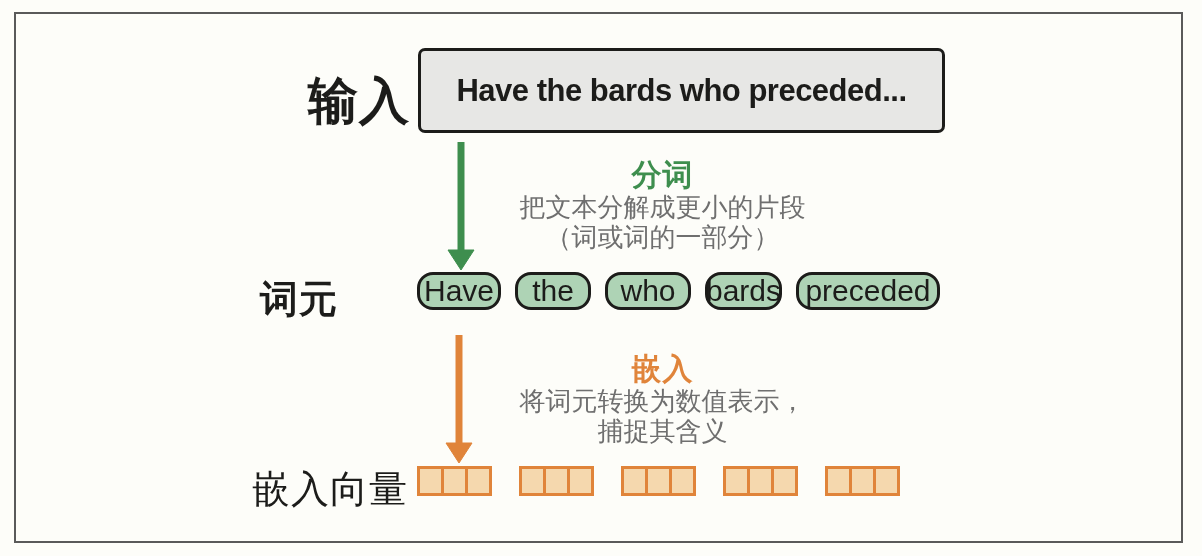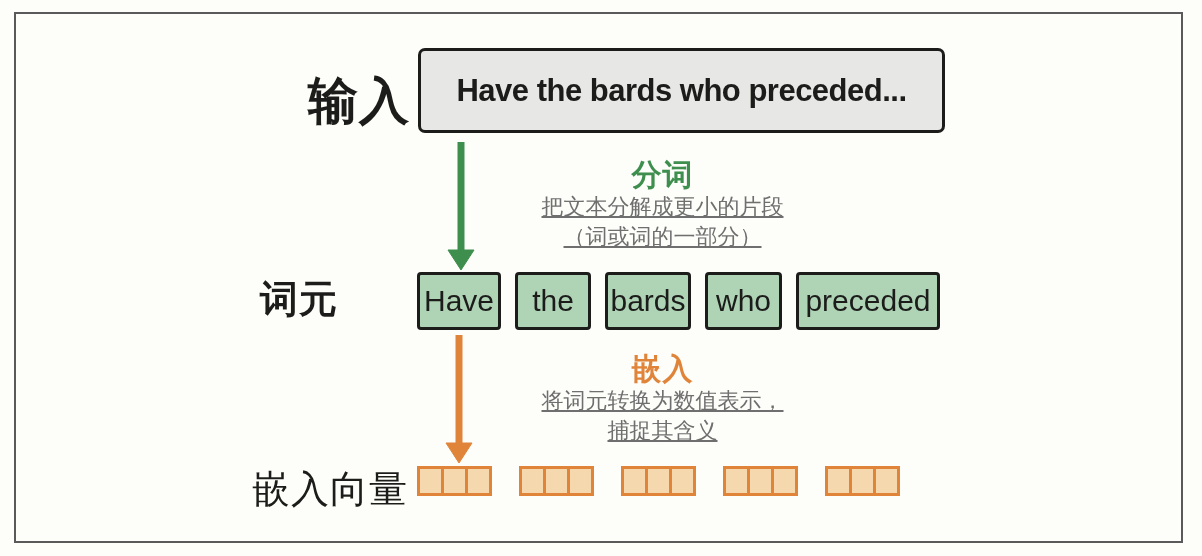--- a/index.html
+++ b/index.html
@@ -66,9 +66,8 @@
   .annotation.tokenize .title { color: var(--green, #3e8e4e); }
   .annotation.embed .title    { color: var(--orange, #e0843a); }
   .annotation .desc {
-    font-size: 22px; line-height: 30px;
+    font-size: 26px; line-height: 30px;
     color: var(--gray-text, #6f6f6f);
-    text-decoration: underline;
   }
 
   

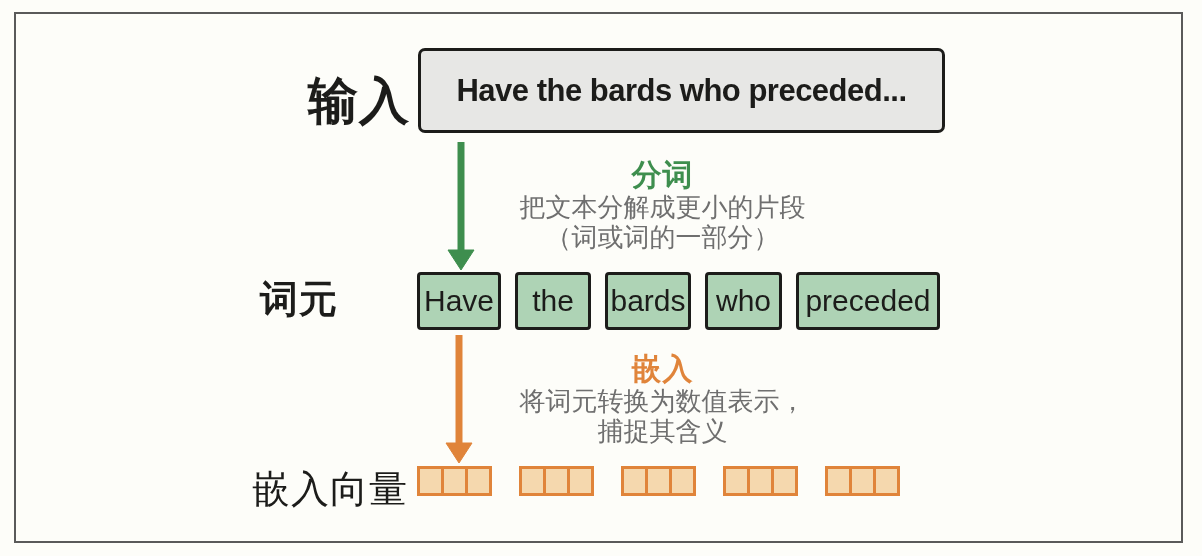--- a/index.html
+++ b/index.html
@@ -85,10 +85,10 @@
     display: flex; gap: 14px;
   }
   .token-box {
-    height: 58px;
+    height: 38px;
     background: var(--token-fill, #aed3b5);
     border: 3.5px solid var(--ink, #1c1c1a);
-    border-radius: 4px;
+    border-radius: 16px;
     display: flex; align-items: center; justify-content: center;
     font-size: 30px;
     color: var(--ink, #1c1c1a);

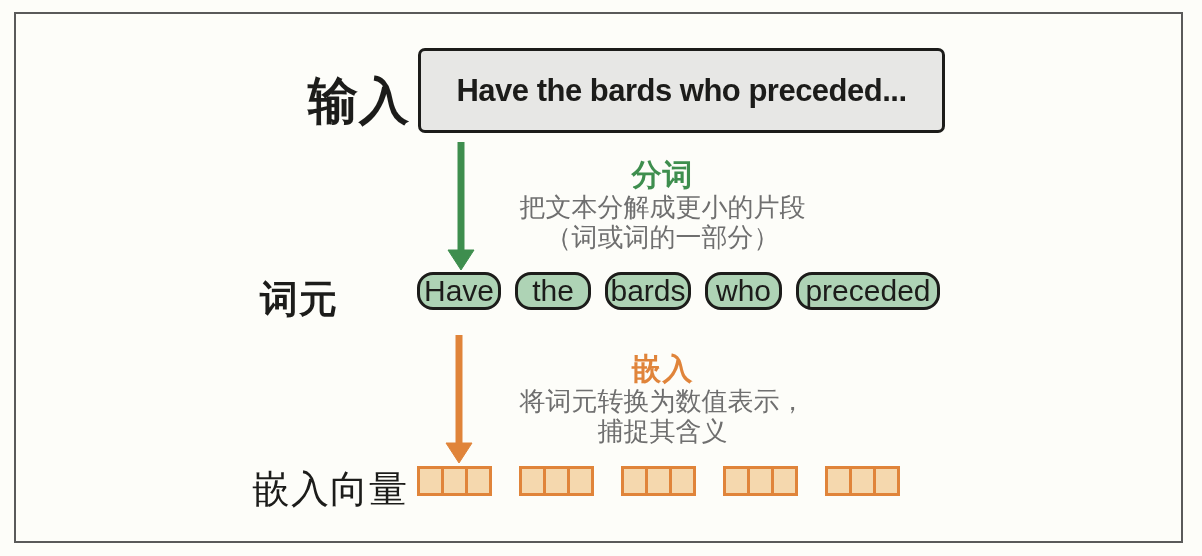--- a/index.html
+++ b/index.html
@@ -147,8 +147,8 @@
   <div class="tokens-row">
     <div class="token-box">Have</div>
     <div class="token-box">the</div>
+    <div class="token-box">who</div>
     <div class="token-box">bards</div>
-    <div class="token-box">who</div>
     <div class="token-box">preceded</div>
   </div>
 

